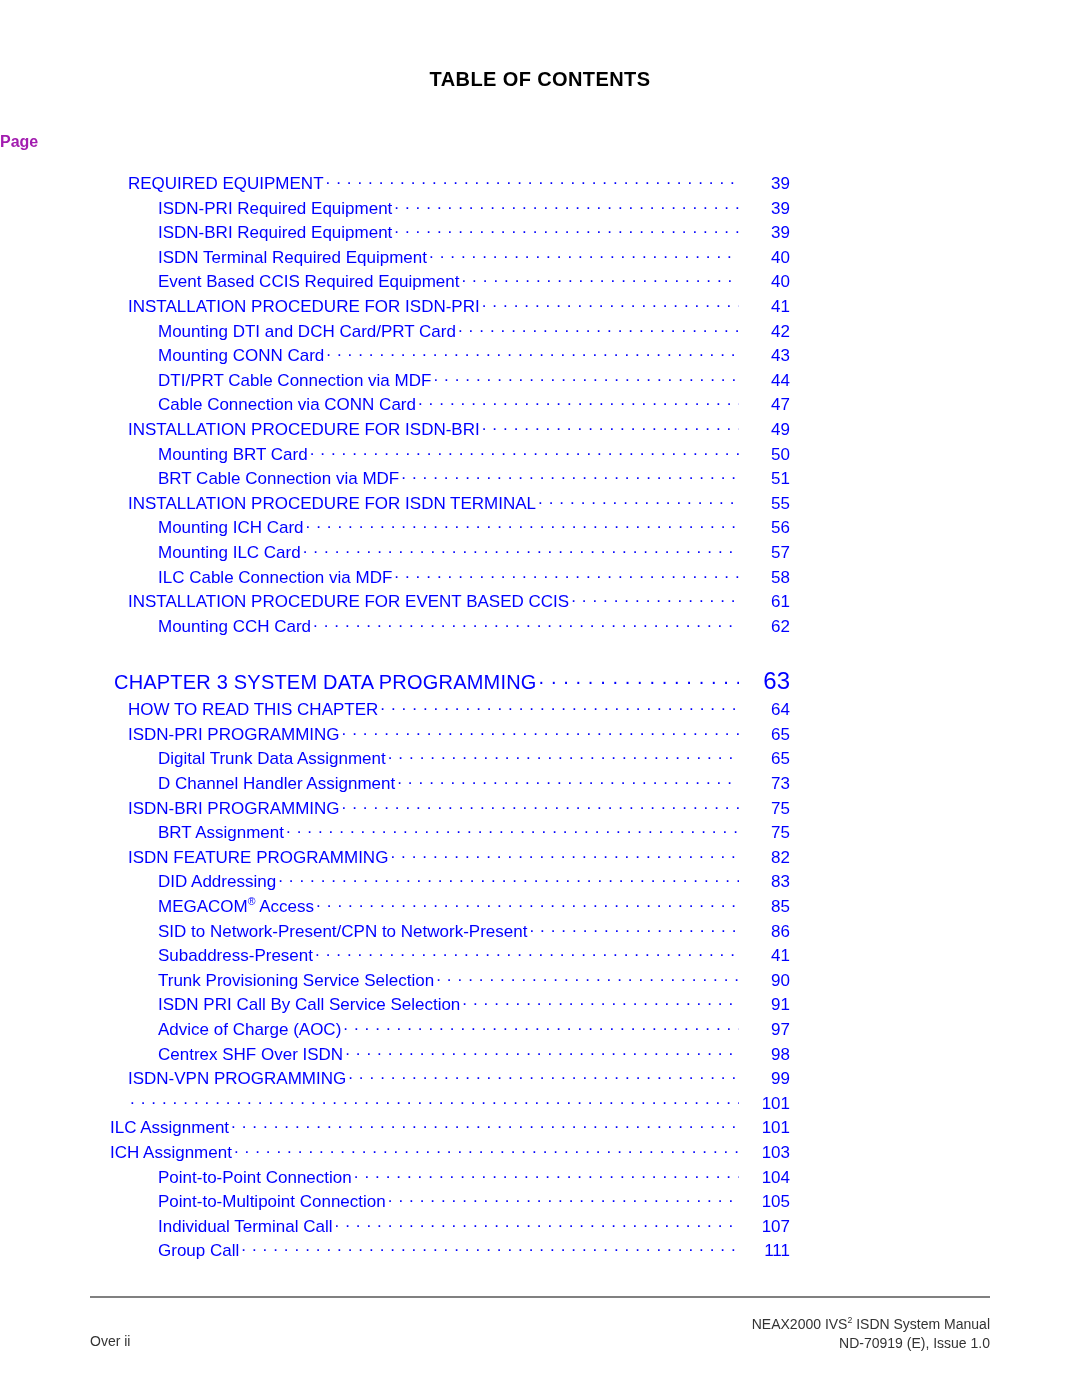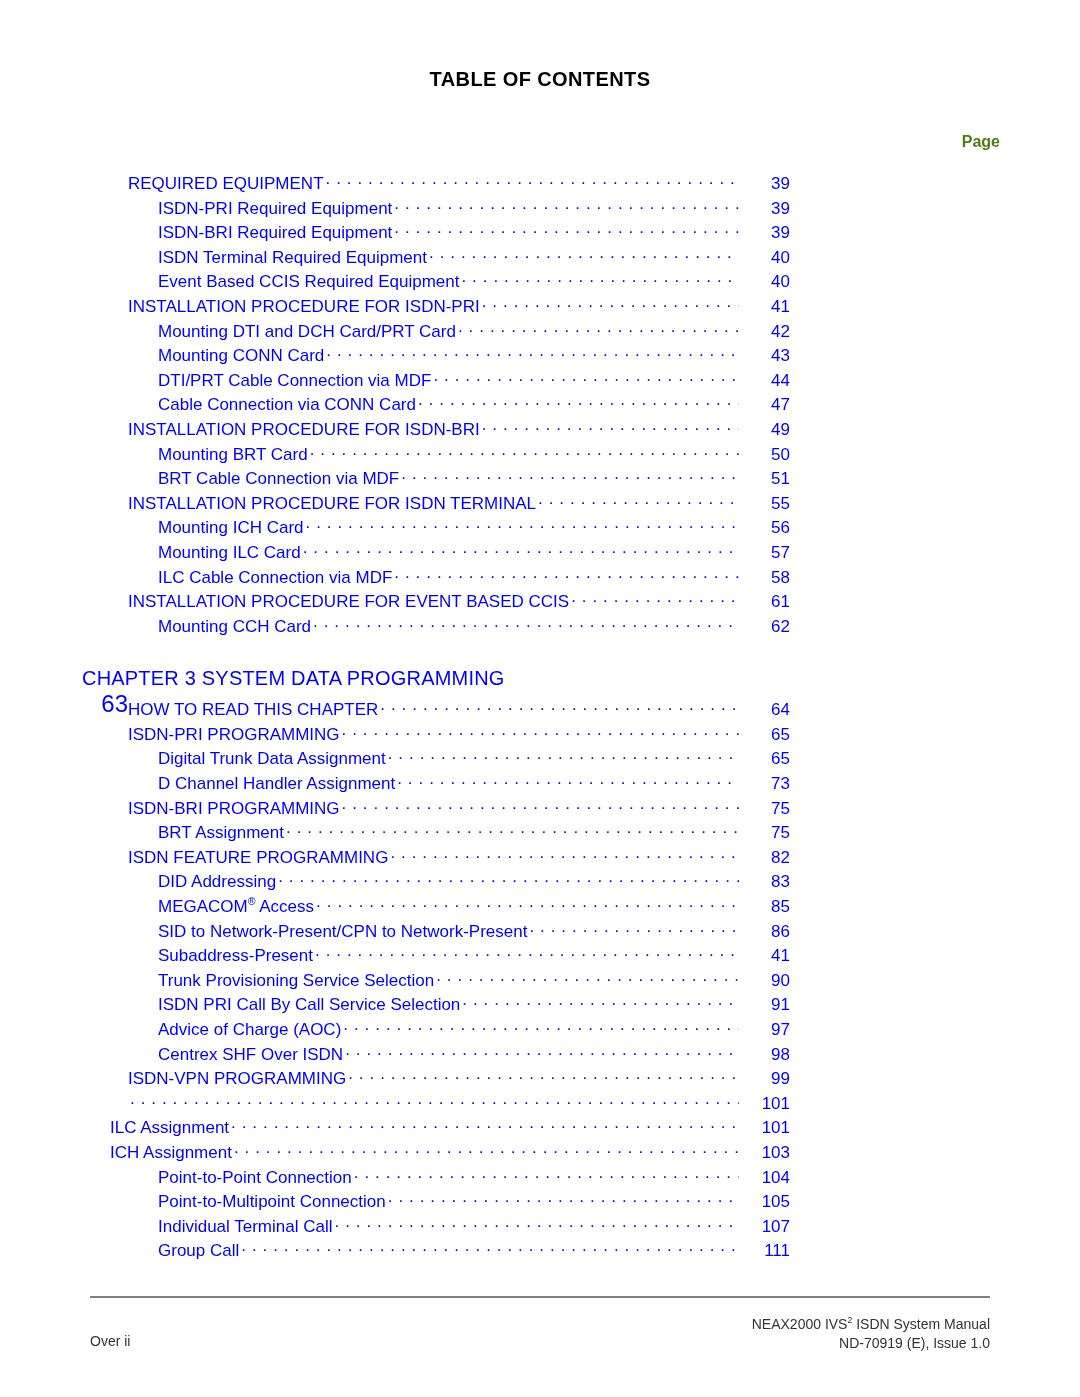--- a/index.html
+++ b/index.html
@@ -35,10 +35,10 @@
     top: 133px;
     left: 0;
     width: 1000px;
-    text-align: right;
+    text-align: left;
     font-size: 16px;
     font-weight: bold;
-    color: #4d7c0f;
+    color: #a21caf;
   }
   .toc {
     position: absolute;

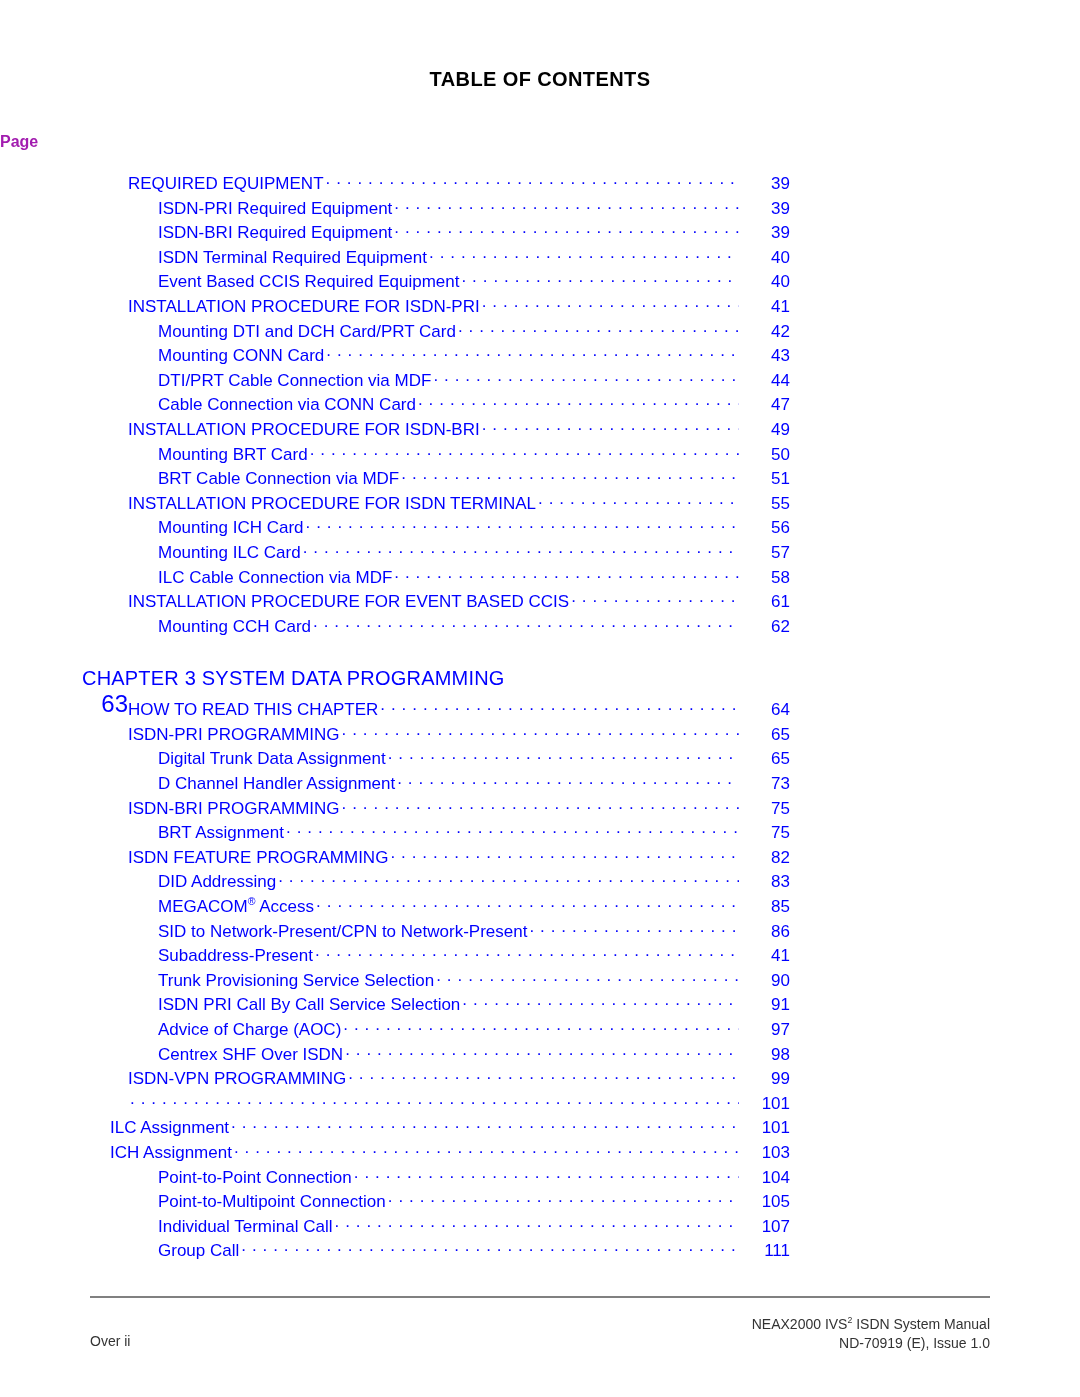--- a/index.html
+++ b/index.html
@@ -84,10 +84,9 @@
   .lvl2 { padding-left: 158px; }
   .lvl3 { padding-left: 110px; }
   .chapter {
-    padding-left: 80px;
+    padding-left: 114px;
     font-size: 20px;
     height: 31px;
-    flex-direction: column;
   }
   .chapter .label { letter-spacing: 0.2px; }
   .chapter .leader::before { font-size: 20px; }

